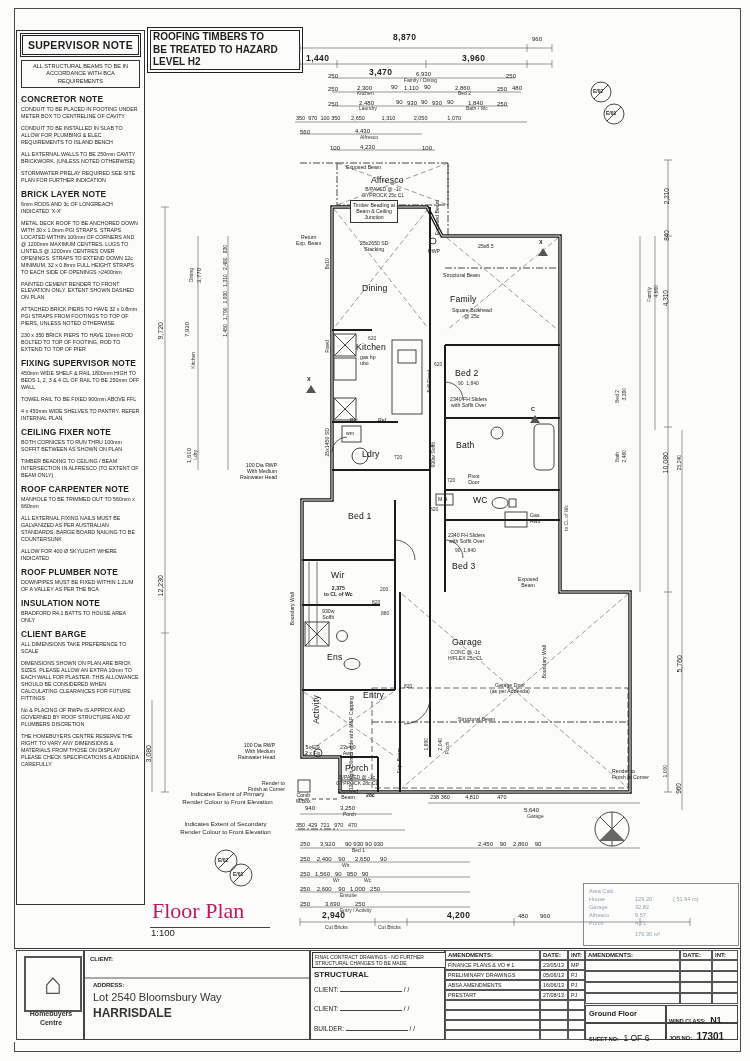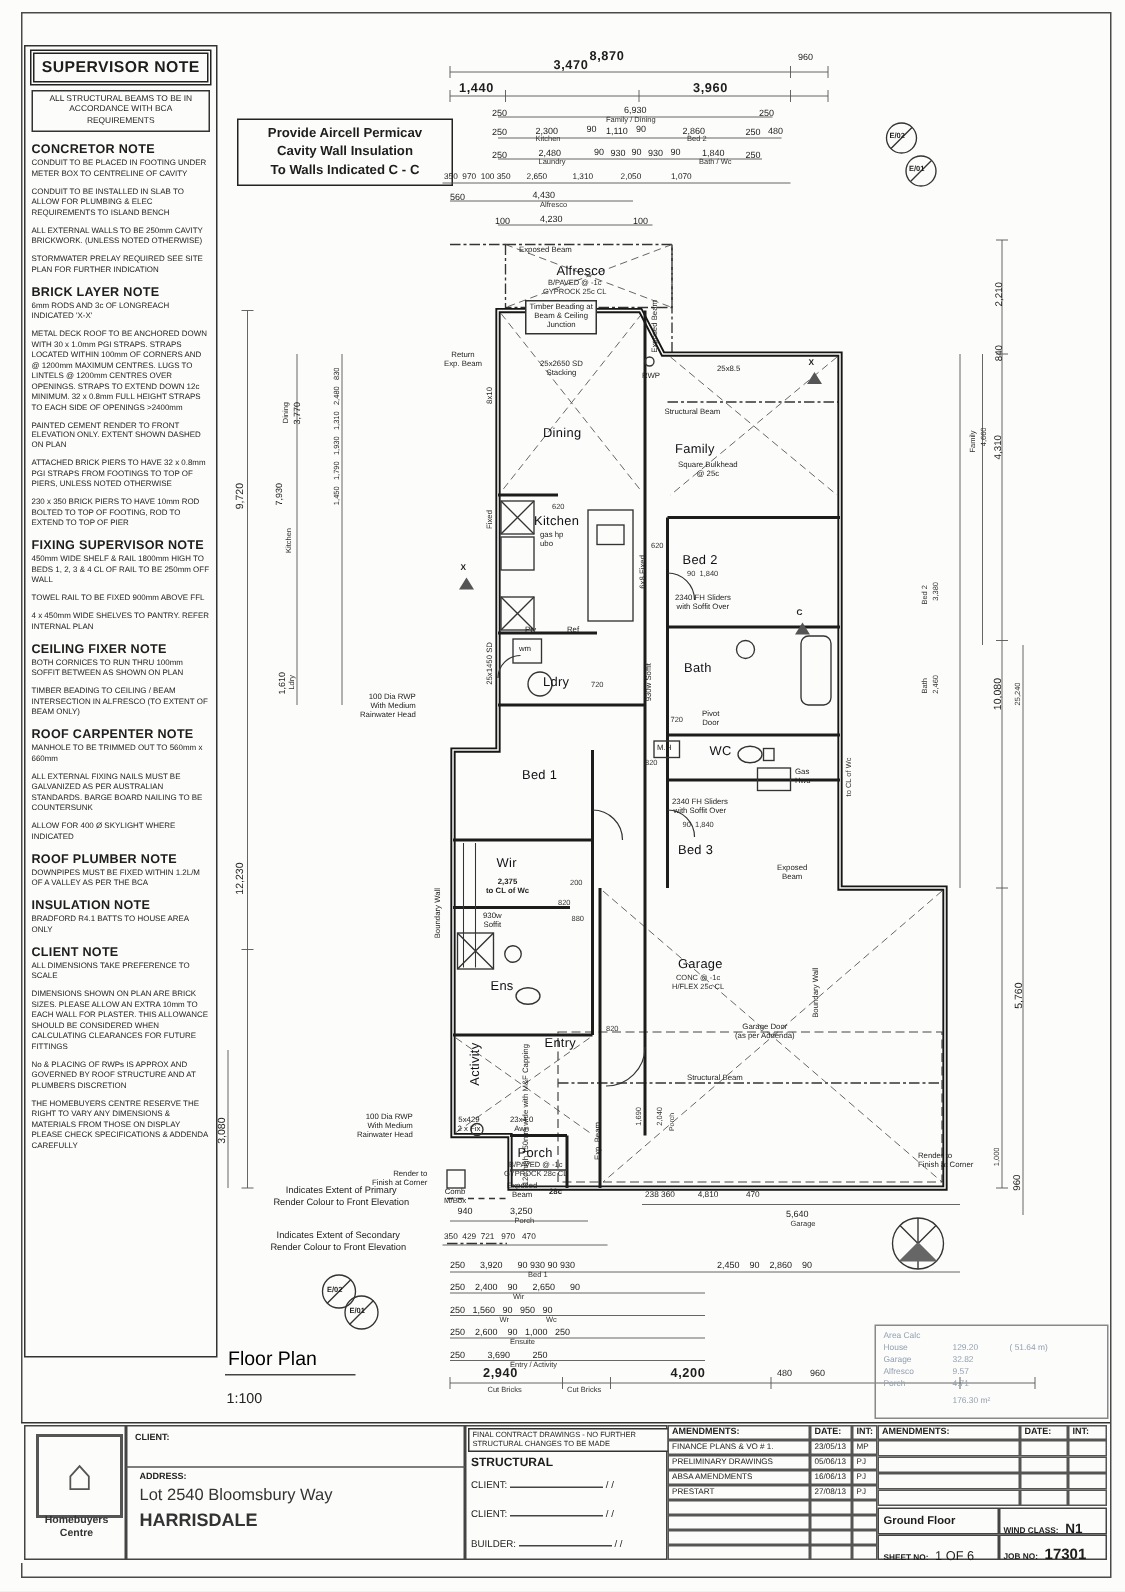--- a/index.html
+++ b/index.html
@@ -105,6 +105,9 @@
       </div>
 </div>
 
+<div id="note-roofing">ROOFING TIMBERS TO
+BE TREATED TO HAZARD
+LEVEL H2</div>
 <div id="note-aircell">Provide Aircell Permicav
 Cavity Wall Insulation
 To Walls Indicated C - C</div>

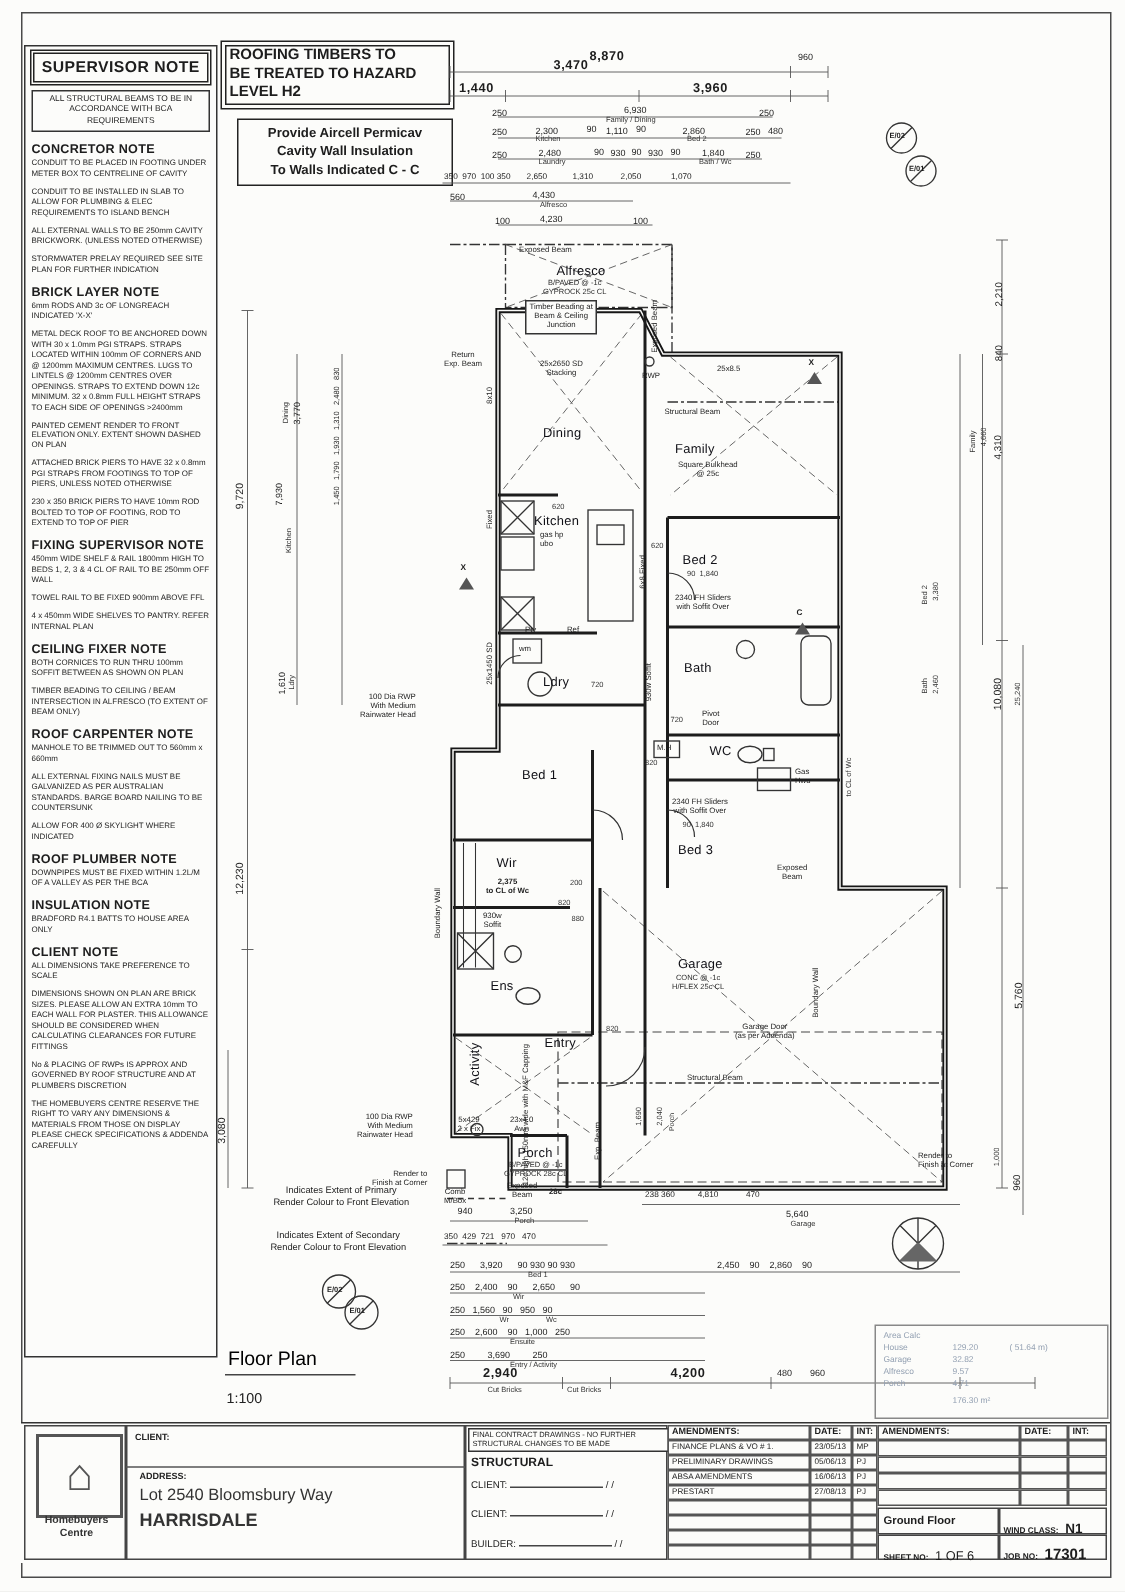--- a/index.html
+++ b/index.html
@@ -207,7 +207,7 @@
 <div class="L B" style="left:393px;top:33px">8,870</div>
 <div class="L" style="left:532px;top:36px">960</div>
 <div class="L B" style="left:306px;top:54px">1,440</div>
-<div class="L B" style="left:369px;top:39px">3,470</div>
+<div class="L B" style="left:369px;top:68px">3,470</div>
 <div class="L B" style="left:462px;top:54px">3,960</div>
 <div class="L" style="left:328px;top:73px">250</div>
 <div class="L" style="left:416px;top:71px">6,930</div>

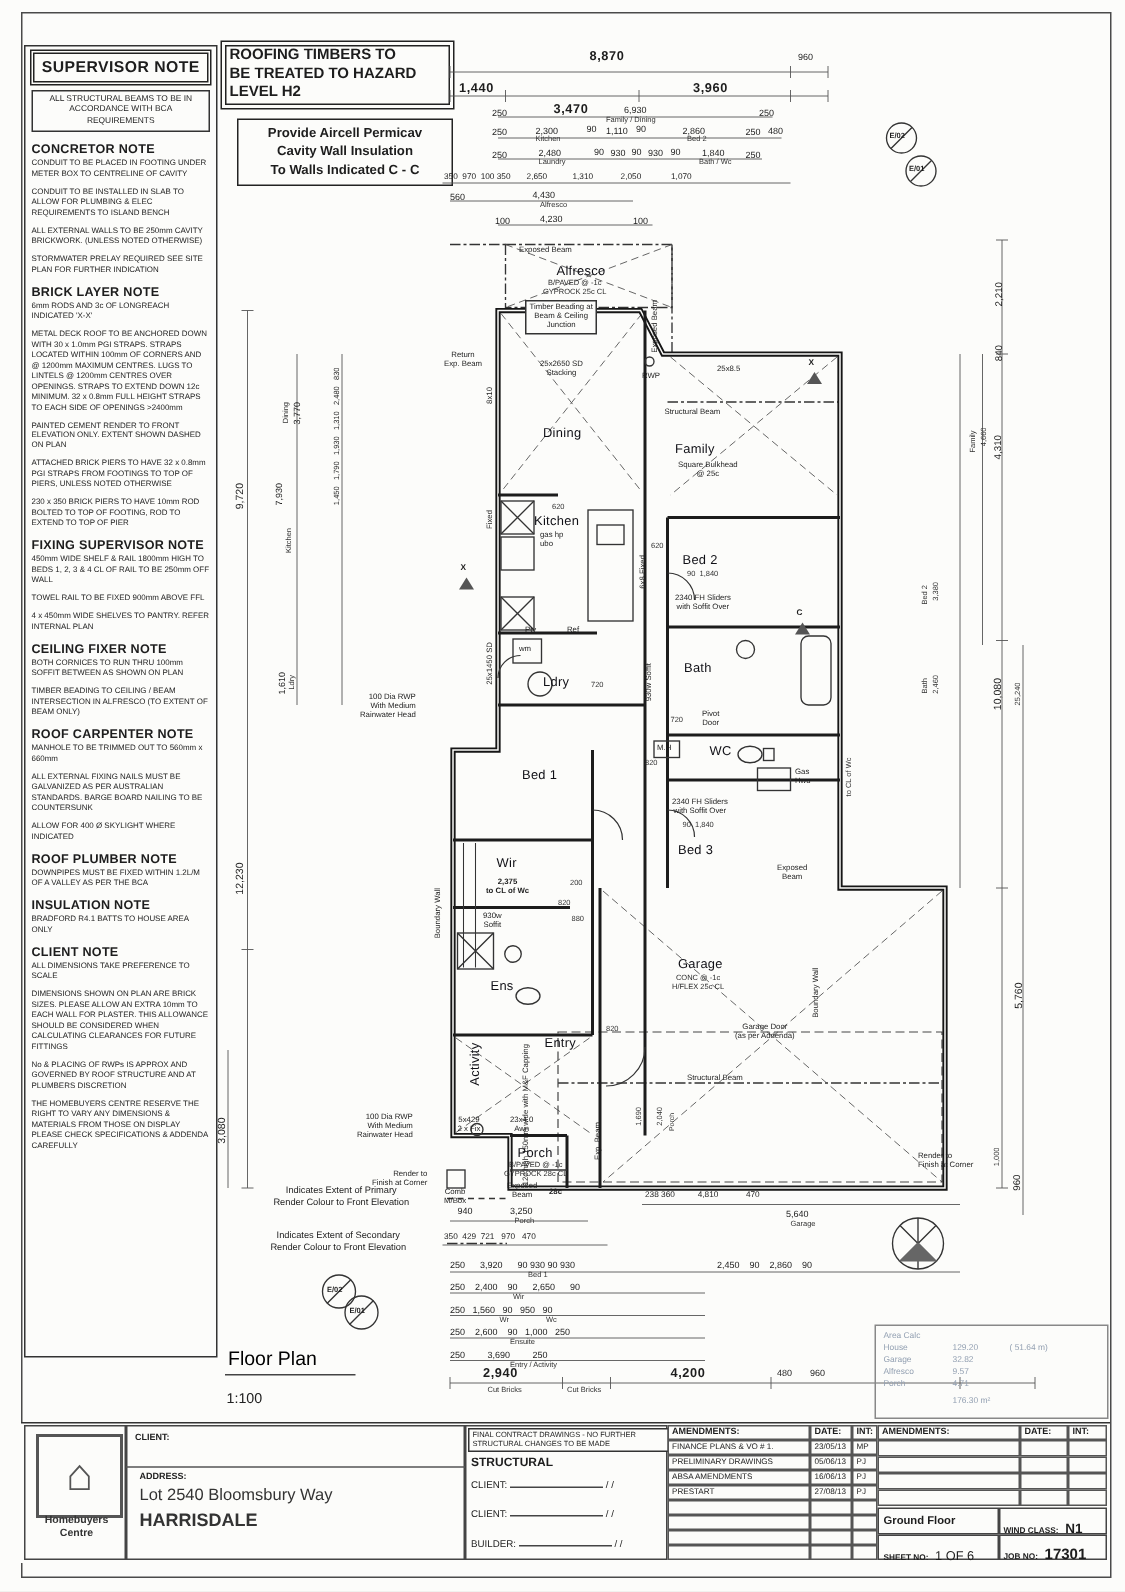--- a/index.html
+++ b/index.html
@@ -108,9 +108,6 @@
 <div id="note-roofing">ROOFING TIMBERS TO
 BE TREATED TO HAZARD
 LEVEL H2</div>
-<div id="note-aircell">Provide Aircell Permicav
-Cavity Wall Insulation
-To Walls Indicated C - C</div>
 
 <svg style="position:absolute;left:0;top:0" width="750" height="1061" viewBox="0 0 750 1061">
   <g stroke="#555" stroke-width="0.6" fill="none">

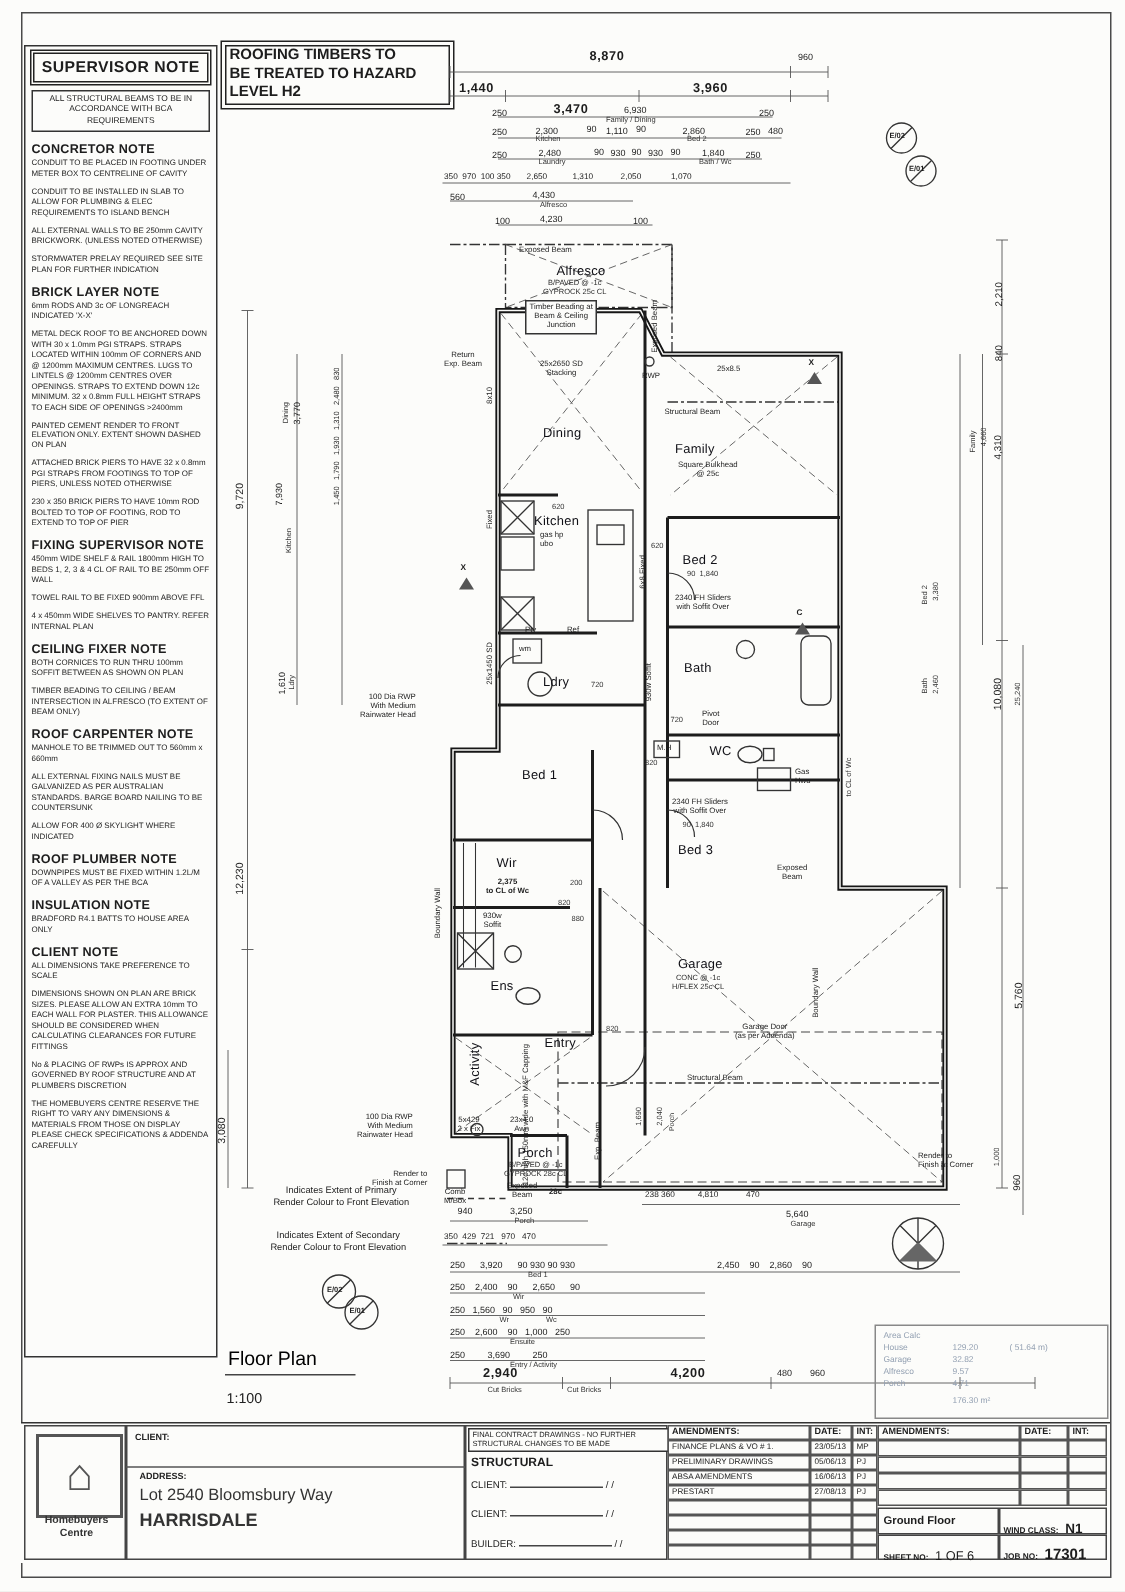--- a/index.html
+++ b/index.html
@@ -97,7 +97,7 @@
         <div class="sb-p">DOWNPIPES MUST BE FIXED WITHIN 1.2L/M OF A VALLEY AS PER THE BCA</div>
         <div class="sb-h">INSULATION NOTE</div>
         <div class="sb-p">BRADFORD R4.1 BATTS TO HOUSE AREA ONLY</div>
-        <div class="sb-h">CLIENT NOTE</div>
+        <div class="sb-h">CLIENT BARGE</div>
         <div class="sb-p">ALL DIMENSIONS TAKE PREFERENCE TO SCALE</div>
         <div class="sb-p">DIMENSIONS SHOWN ON PLAN ARE BRICK SIZES. PLEASE ALLOW AN EXTRA 10mm TO EACH WALL FOR PLASTER. THIS ALLOWANCE SHOULD BE CONSIDERED WHEN CALCULATING CLEARANCES FOR FUTURE FITTINGS</div>
         <div class="sb-p">No &amp; PLACING OF RWPs IS APPROX AND GOVERNED BY ROOF STRUCTURE AND AT PLUMBERS DISCRETION</div>

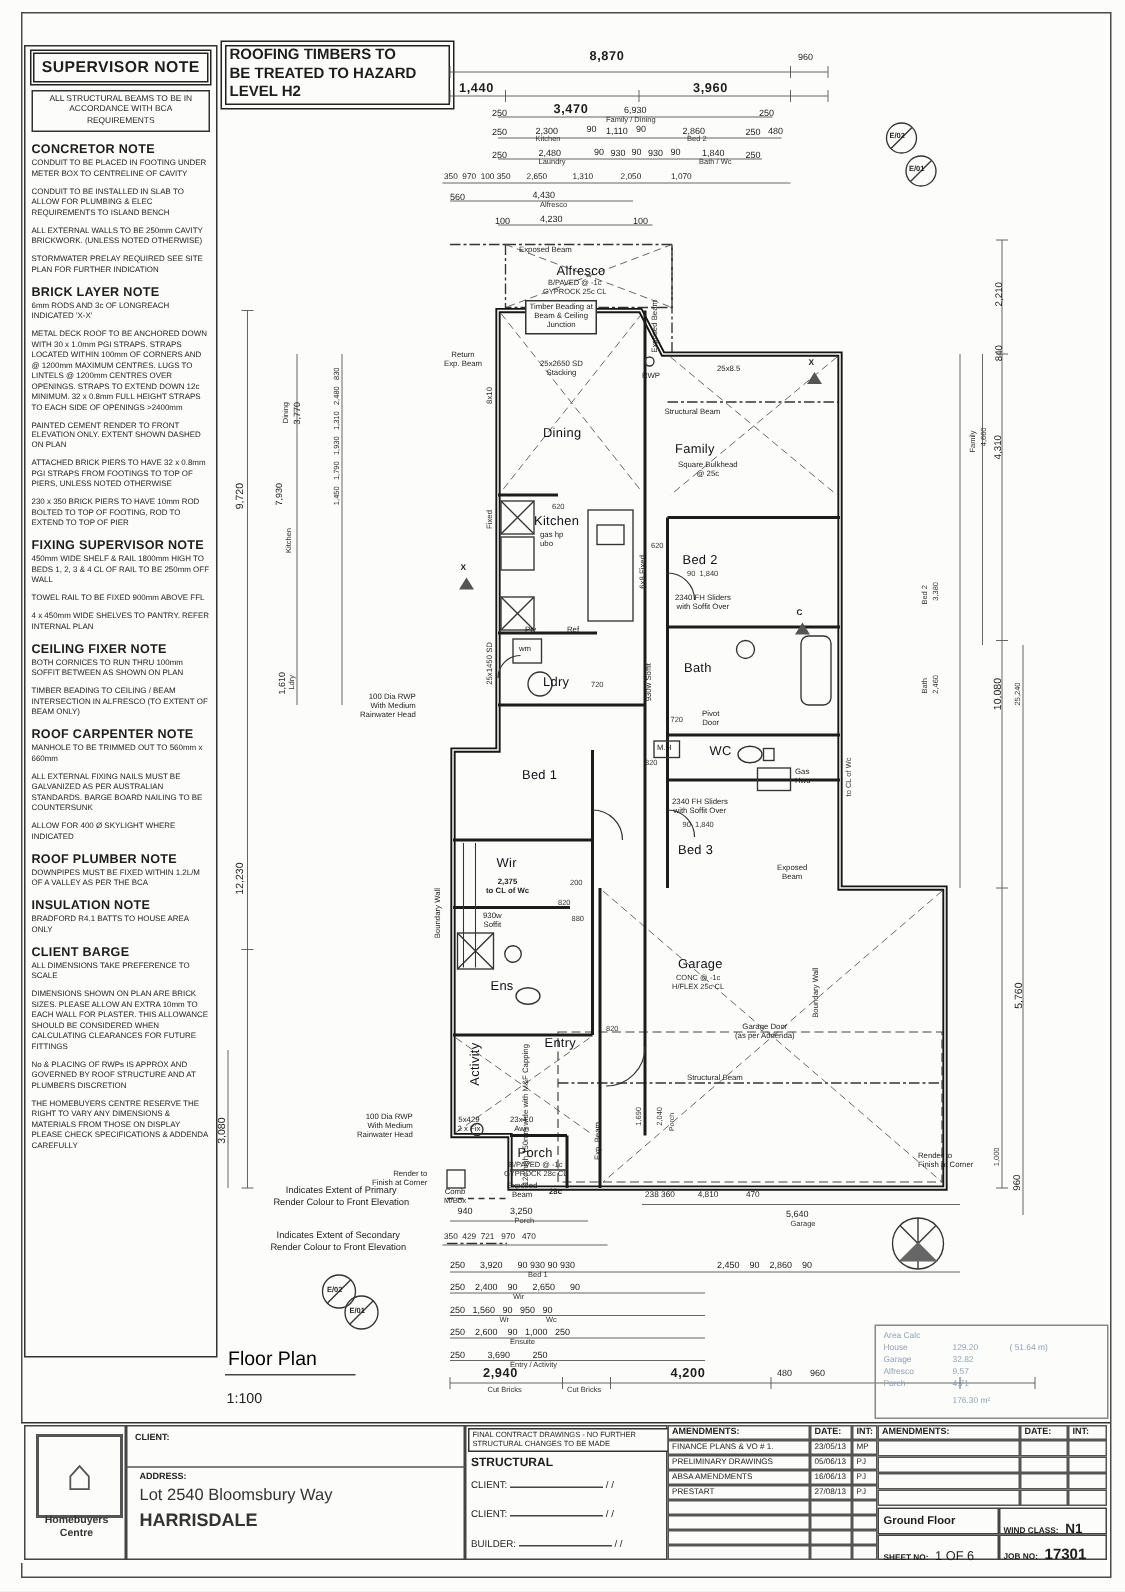--- a/index.html
+++ b/index.html
@@ -35,8 +35,8 @@
   .boxed{border:1px solid #333;padding:1px 2px;background:#fcfcfa;}
   .bold{font-weight:bold;}
   .marker{position:absolute;font-size:5.5px;font-weight:bold;text-align:center;line-height:1;}
-  #floorplan-title{position:absolute;left:150px;top:898px;font-size:13px;color:#000000;
-        border-bottom:1px solid #444;padding:0 26px 3px 2px;}
+  #floorplan-title{position:absolute;left:150px;top:898px;font-size:22px;color:#be185d;
+        border-bottom:1px solid #444;padding:0 26px 3px 2px;font-family:Liberation Serif, serif;}
   #floorplan-scale{position:absolute;left:151px;top:927px;font-size:9.5px;color:#222;}
   .legend{position:absolute;font-size:6.2px;color:#222;white-space:pre-line;text-align:center;line-height:1.35;}
   

